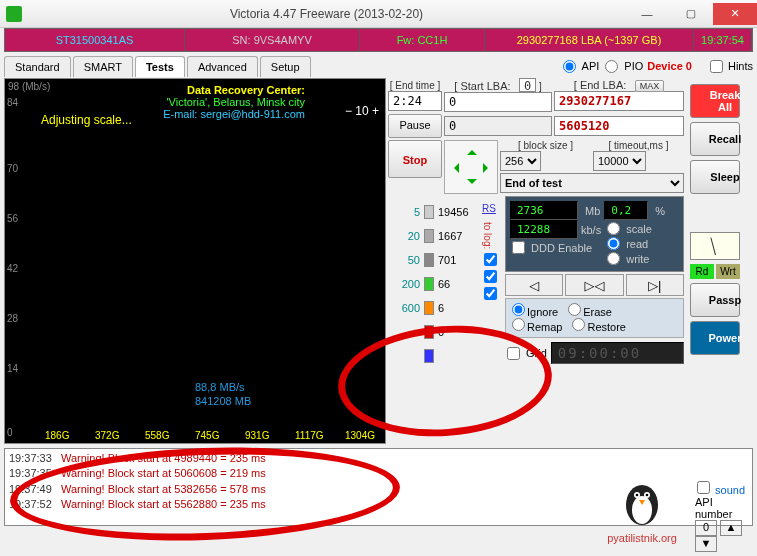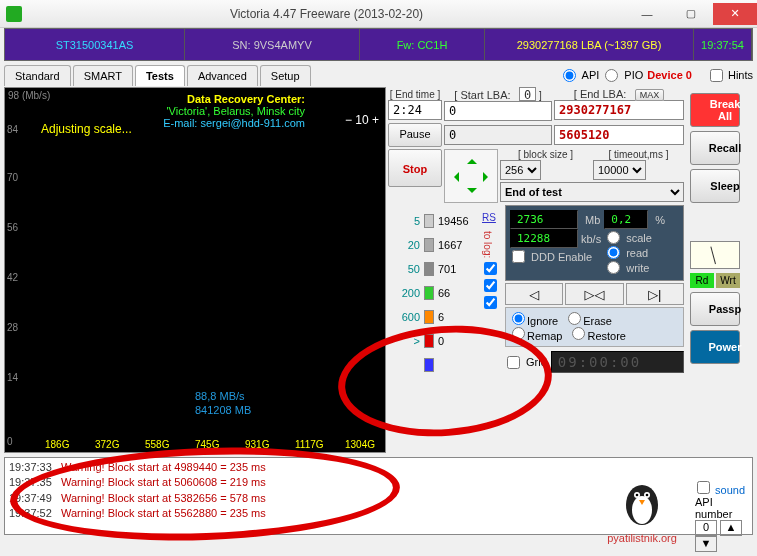--- a/index.html
+++ b/index.html
@@ -11,7 +11,7 @@
 .winbtn { width: 44px; height: 22px; display: inline-flex; align-items: center; justify-content: center; color: #333; }
 .winbtn.close { background: #e04343; color: #fff; }
 
-.infobar { height: 33px; background: #4c1d95; display: flex; border: 1px solid #666; margin: 0 4px; }
+.infobar { height: 24px; background: #be185d; display: flex; border: 1px solid #666; margin: 0 4px; }
 .infobar > div { border-right: 1px solid #555; padding: 2px 8px; display: flex; align-items: center; justify-content: center; }
 .model { color: #3df; width: 180px; }
 .serial { color: #ccc; width: 175px; }

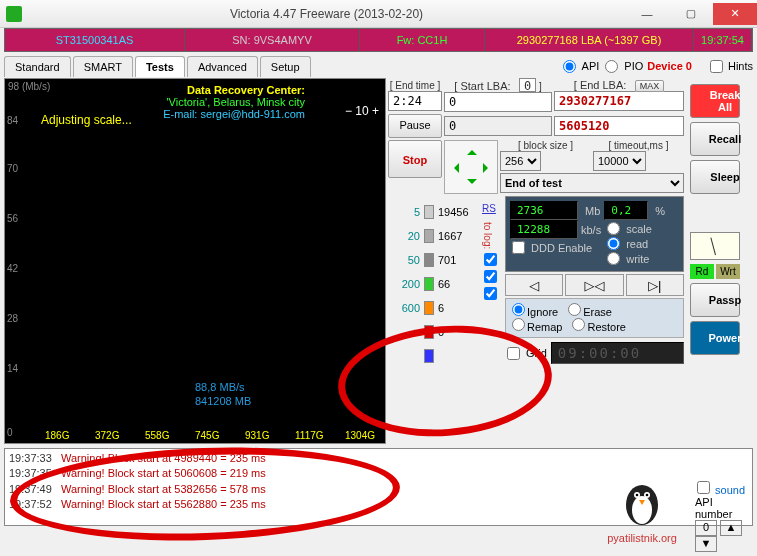--- a/index.html
+++ b/index.html
@@ -150,7 +150,7 @@
     </div>
     <span class="adjust">Adjusting scale...</span>
     <span class="zoom">−  10  +</span>
-    <span class="ylabel" style="top:36px">84</span>
+    <span class="ylabel" style="top:18px">84</span>
     <span class="ylabel" style="top:84px">70</span>
     <span class="ylabel" style="top:134px">56</span>
     <span class="ylabel" style="top:184px">42</span>

